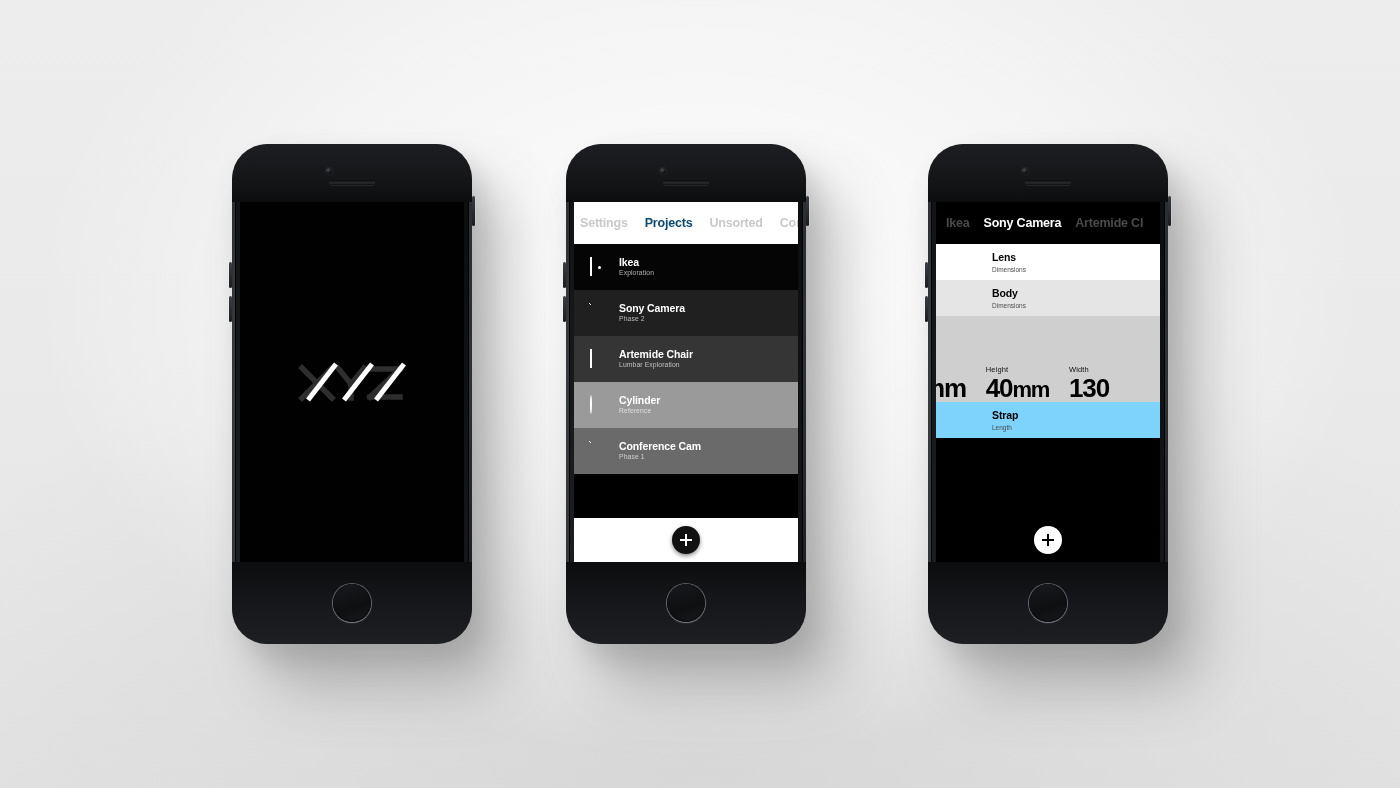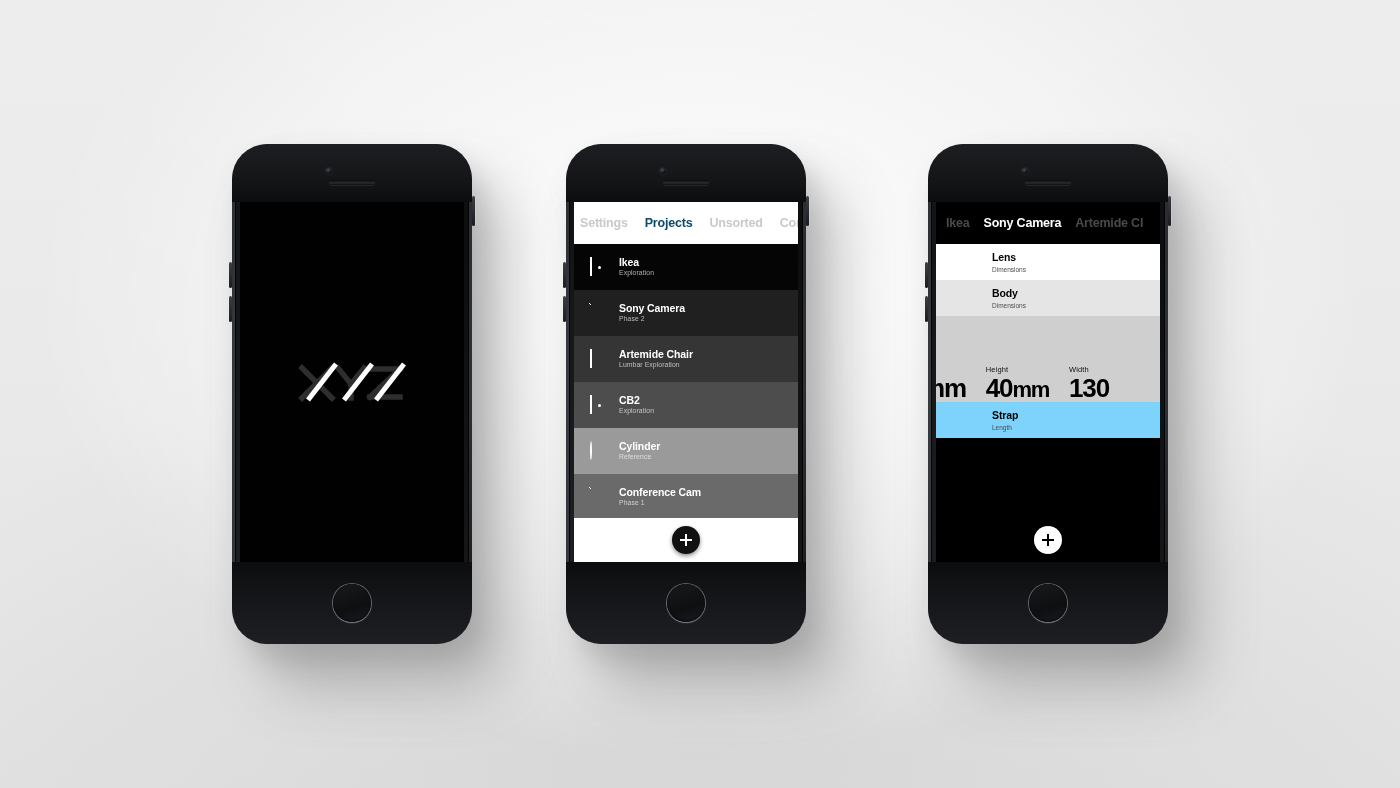--- a/index.html
+++ b/index.html
@@ -272,13 +272,6 @@
           <span class="txt">
             <span class="title">Artemide Chair</span>
             <span class="sub">Lumbar Exploration</span>
-          </span>
-        </div>
-        <div class="row" style="background:#4d4d4d;">
-          <span class="glyph"><span class="g-box"></span><span class="g-dot"></span></span>
-          <span class="txt">
-            <span class="title">CB2</span>
-            <span class="sub">Exploration</span>
           </span>
         </div>
         <div class="row" style="background:#9a9a9a;">

